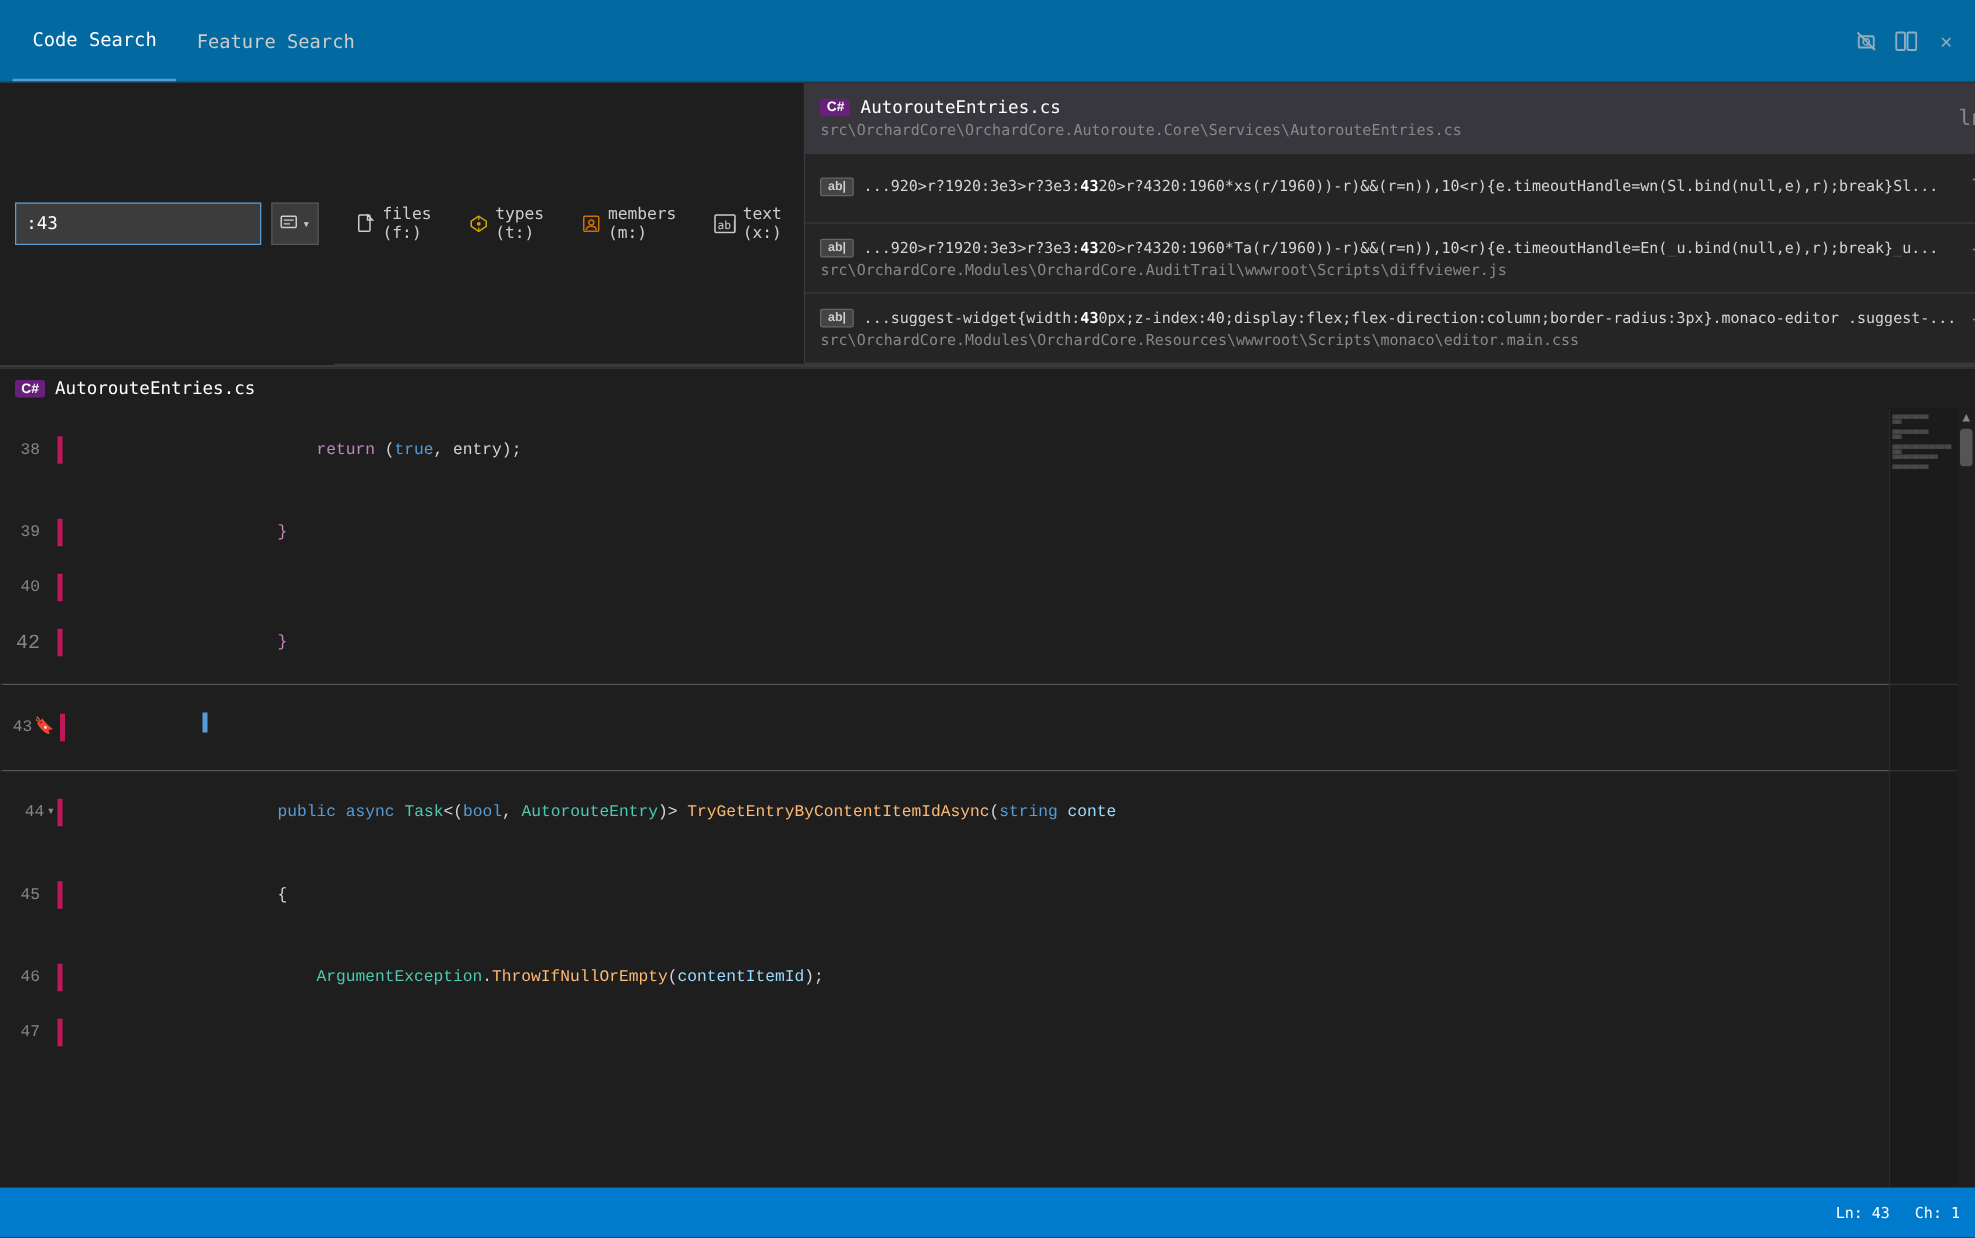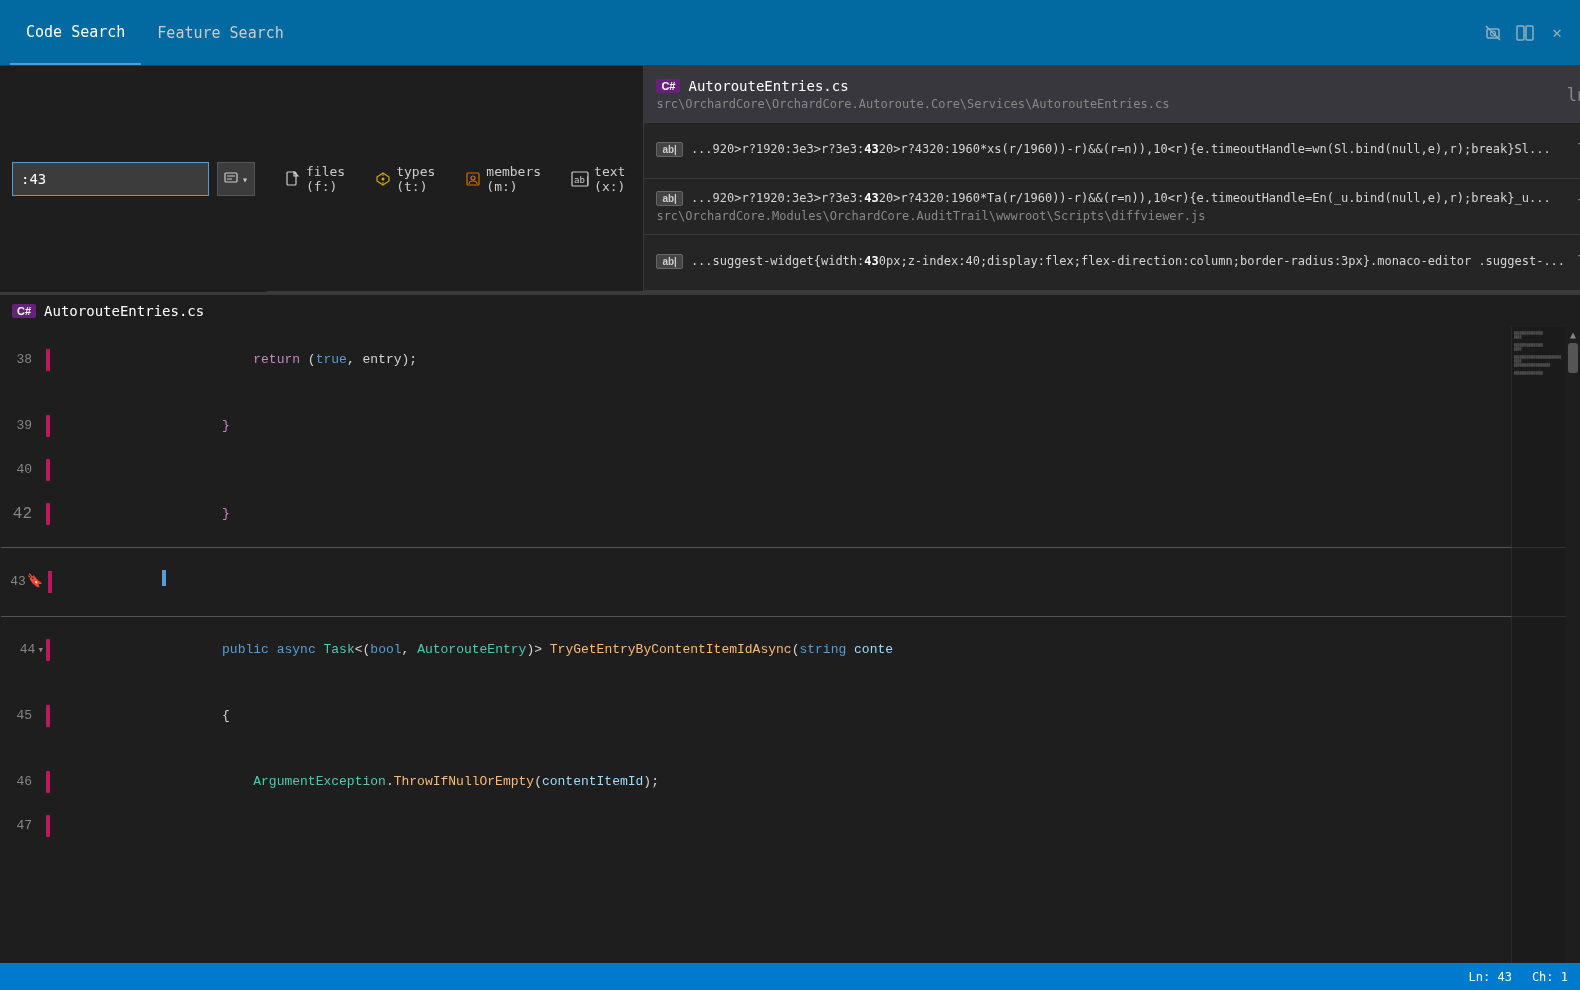--- a/index.html
+++ b/index.html
@@ -441,6 +441,7 @@
               <span class="lang-badge ab">ab|</span>
               <span class="code-snippet">...suggest-widget{width:<span class="highlight">43</span>0px;z-index:40;display:flex;flex-direction:column;border-radius:3px}.monaco-editor .suggest-...</span>
             </div>
+            <div class="file-path">src\OrchardCore.Modules\OrchardCore.Resources\wwwroot\Scripts\monaco\editor.main.css</div>
           </div>
           <div class="line-num">ln 6</div>
         </div>

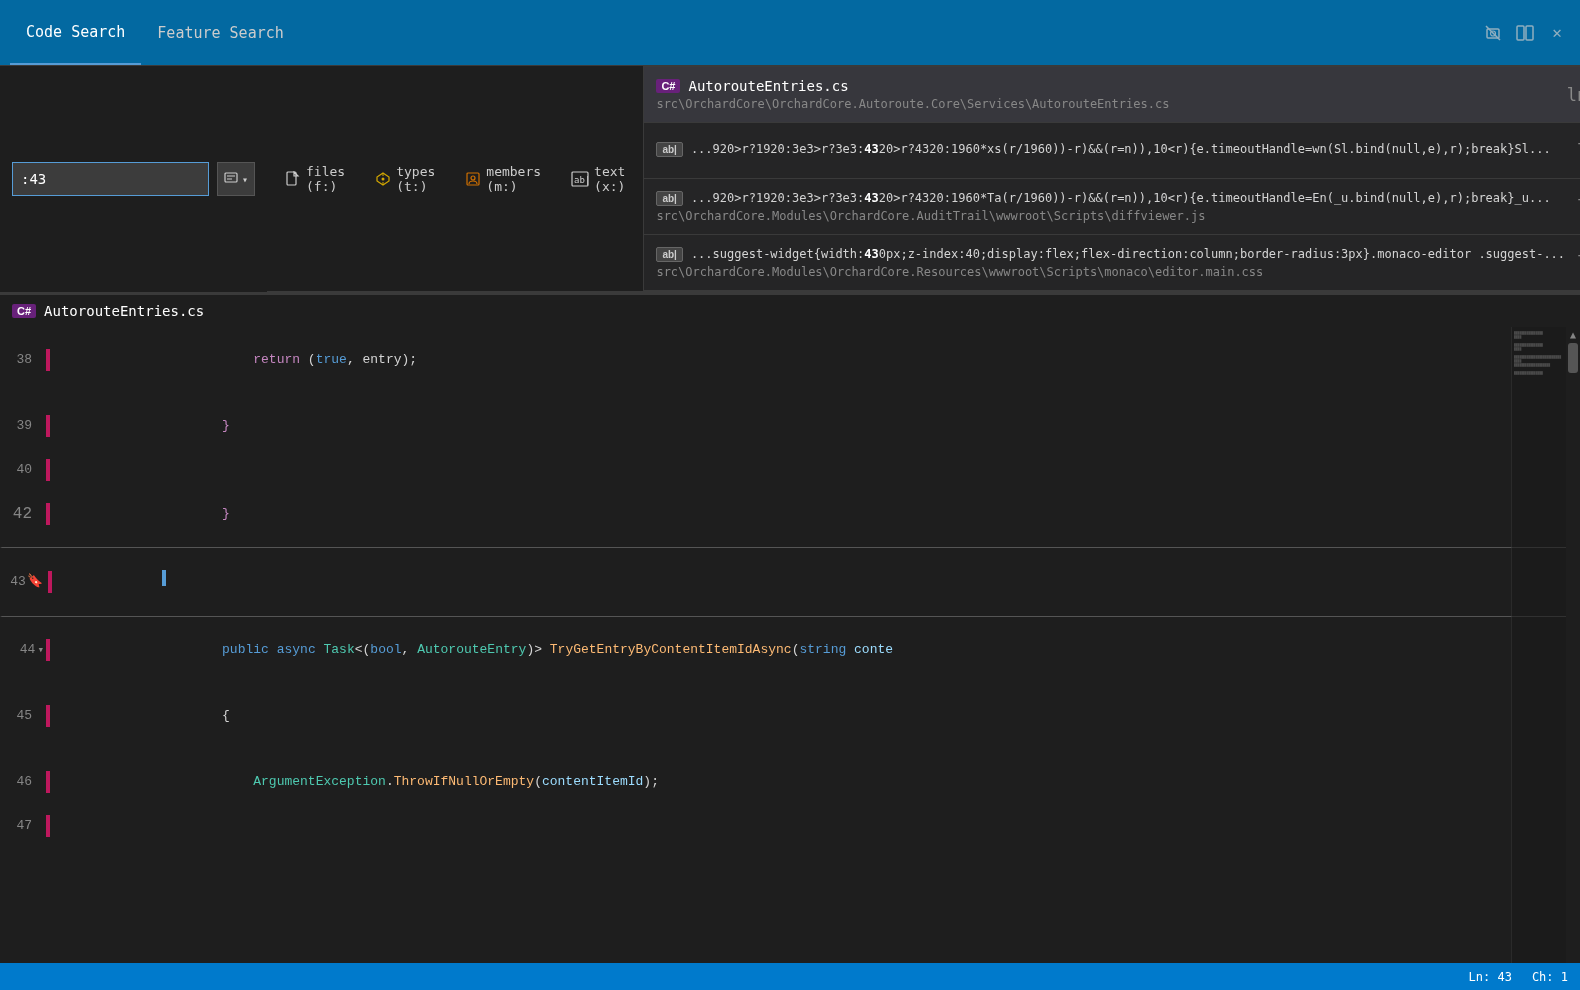--- a/index.html
+++ b/index.html
@@ -279,7 +279,7 @@
       bottom: 0;
       left: 0;
       right: 0;
-      height: 27px;
+      height: 40px;
       background: #007acc;
       display: flex;
       align-items: center;

